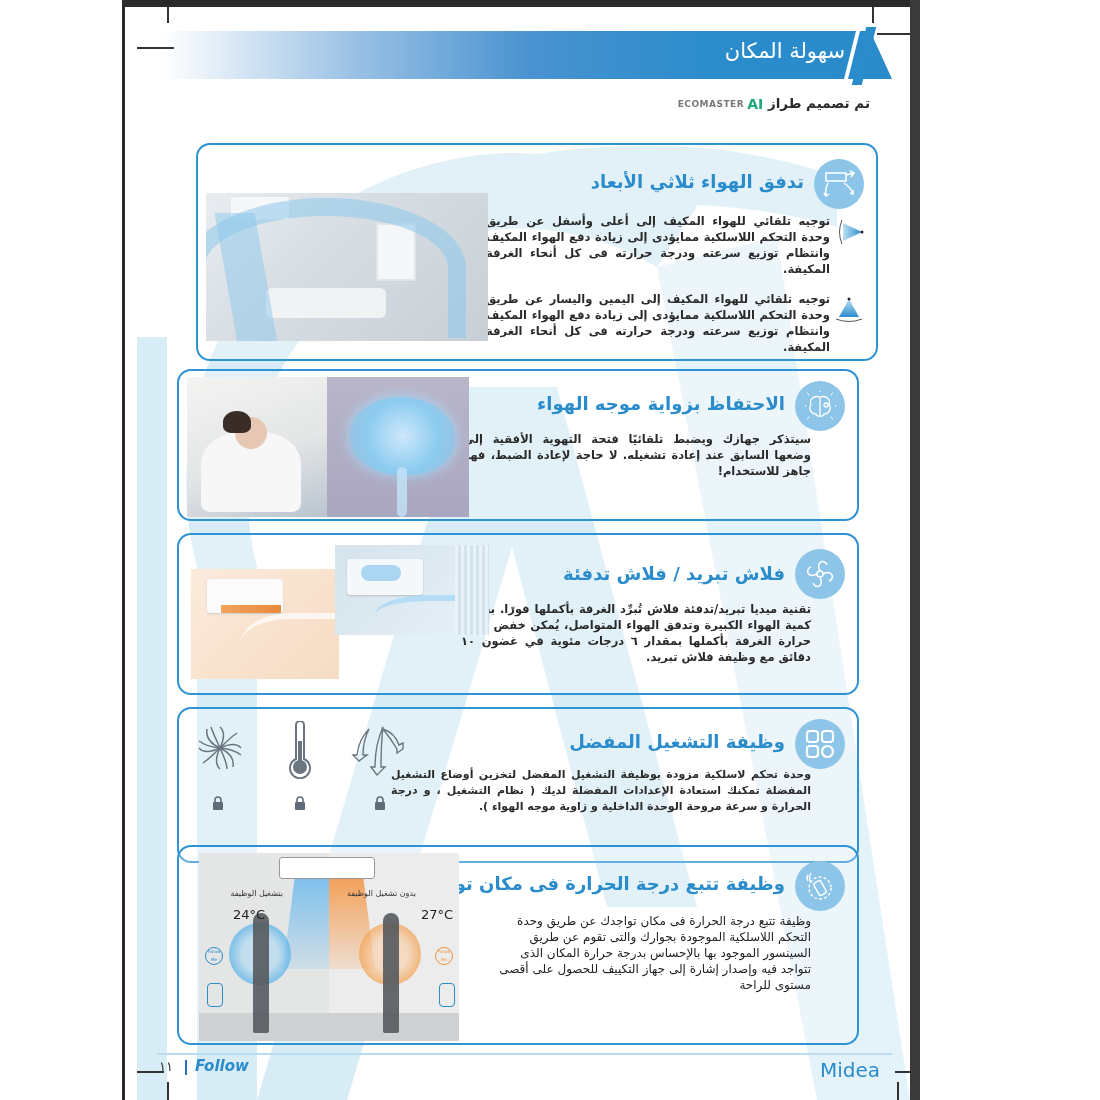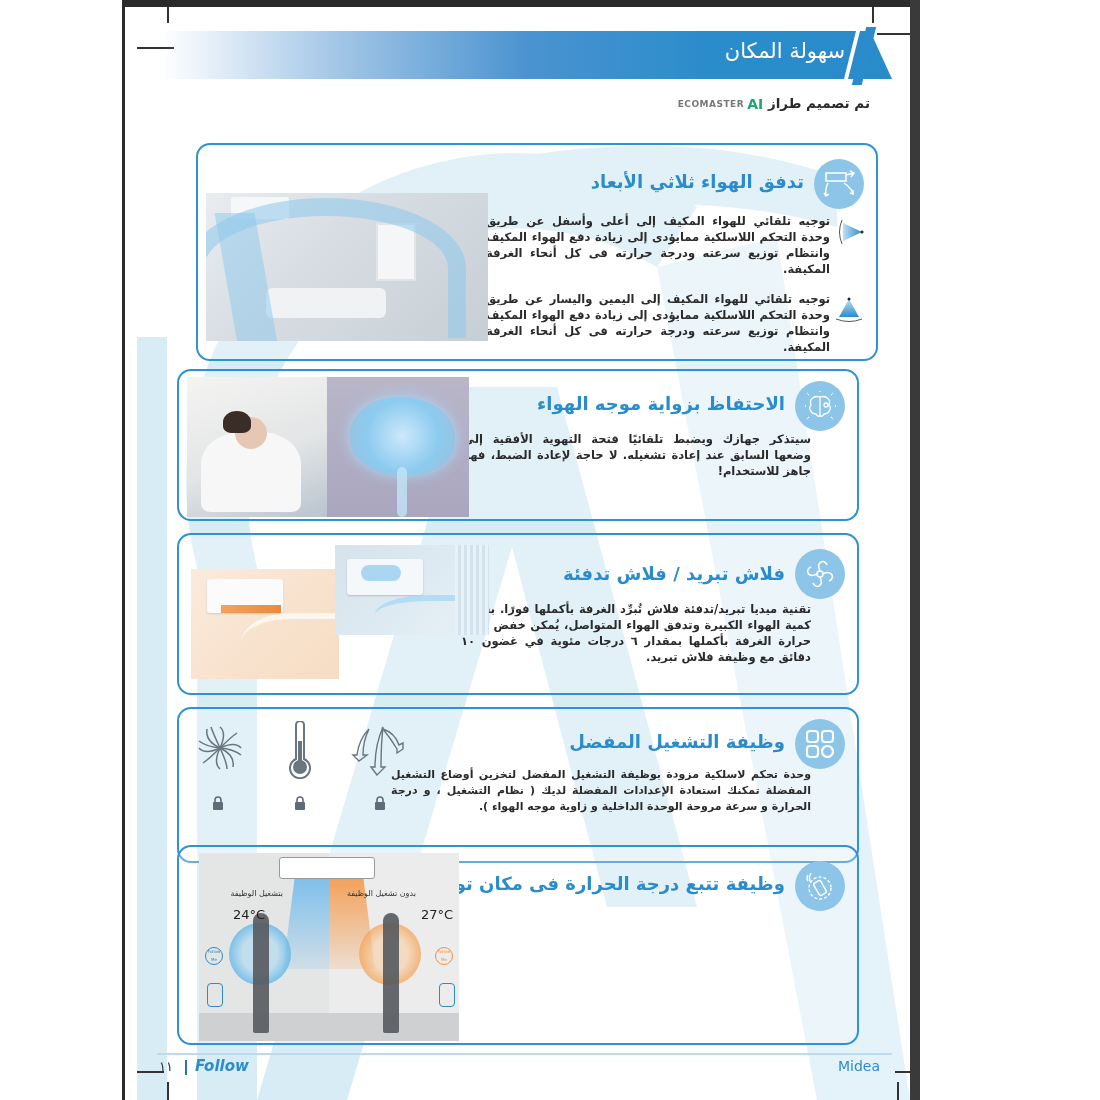--- a/index.html
+++ b/index.html
@@ -250,6 +250,7 @@
         </svg>
     </div>
     <div class="card-title" style="top:26px;">وظيفة تتبع درجة الحرارة فى مكان تواجدك</div>
+    <div class="card-body" style="right:46px;top:66px;width:320px;text-align:right;font-weight:normal;color:#222;font-size:12px;">وظيفة تتبع درجة الحرارة فى مكان تواجدك عن طريق وحدة التحكم اللاسلكية الموجودة بجوارك والتى تقوم عن طريق السينسور الموجود بها بالإحساس بدرجة حرارة المكان الذى تتواجد فيه وإصدار إشارة إلى جهاز التكييف للحصول على أقصى مستوى للراحة</div>
 
     <div class="photo" style="left:20px;top:6px;width:260px;height:188px;background:#e4e5e5;">
       <div style="position:absolute;left:0;top:160px;width:260px;height:28px;background:#cfd0d1;"></div>

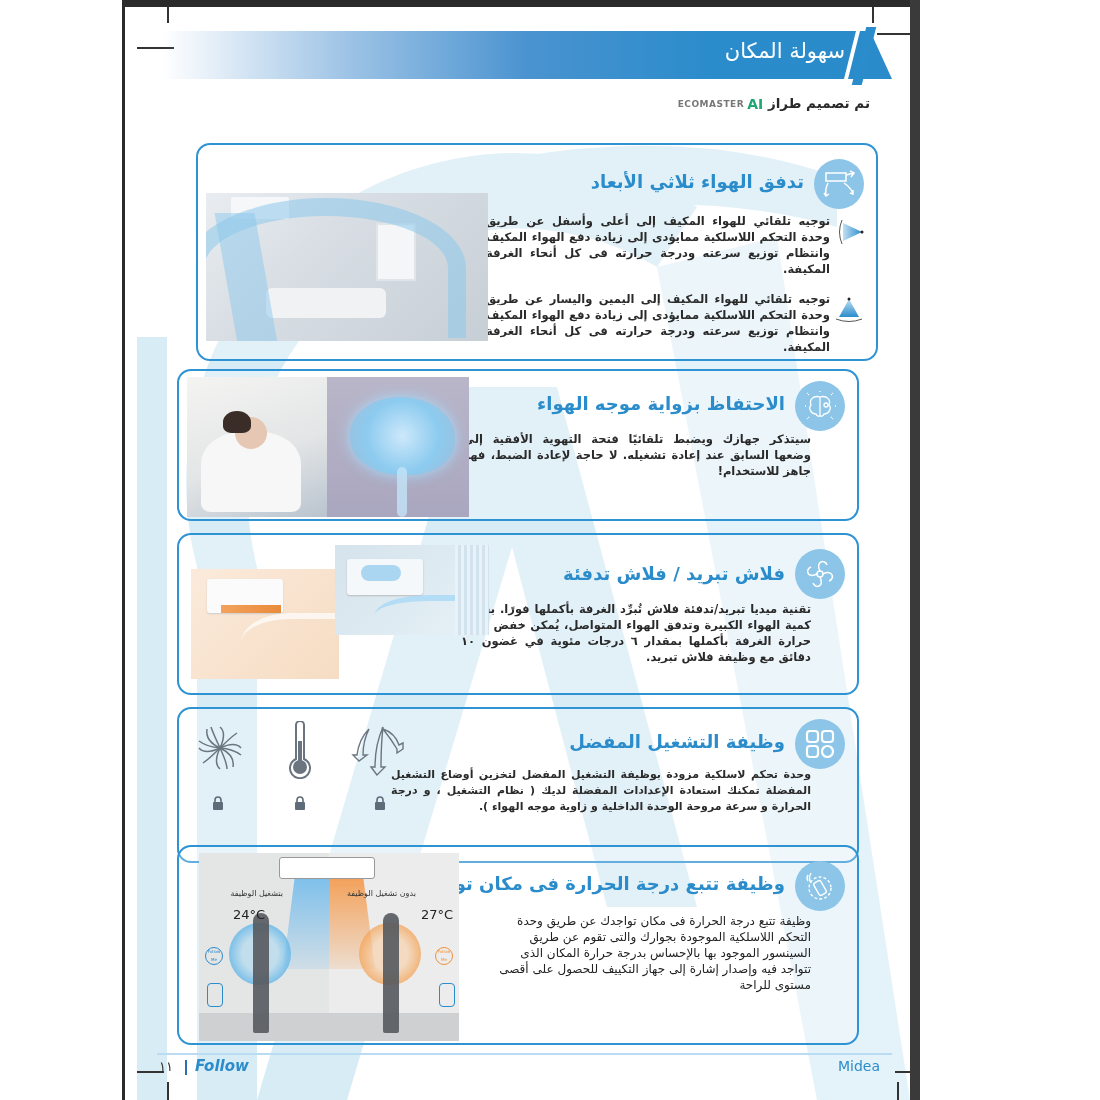--- a/index.html
+++ b/index.html
@@ -44,7 +44,7 @@
   .footer-page { position: absolute; left: 22px; top: 1052px; font-size: 13px; color: #333; }
   .footer-sep { position: absolute; left: 48px; top: 1053px; width: 2px; height: 15px; background: #2b6fb5; }
   .footer-brand { position: absolute; left: 58px; top: 1050px; font-style: italic; font-weight: bold; font-size: 15px; color: #2b8ccb; font-family: "DejaVu Sans", sans-serif; }
-  .footer-midea { position: absolute; right: 30px; top: 1051px; font-size: 14px; color: #2b8ccb; font-family: "DejaVu Sans", sans-serif; }
+  .footer-midea { position: absolute; right: 30px; top: 1051px; font-size: 20px; color: #2b8ccb; font-family: "DejaVu Sans", sans-serif; }
 </style>
 </head>
 <body>

